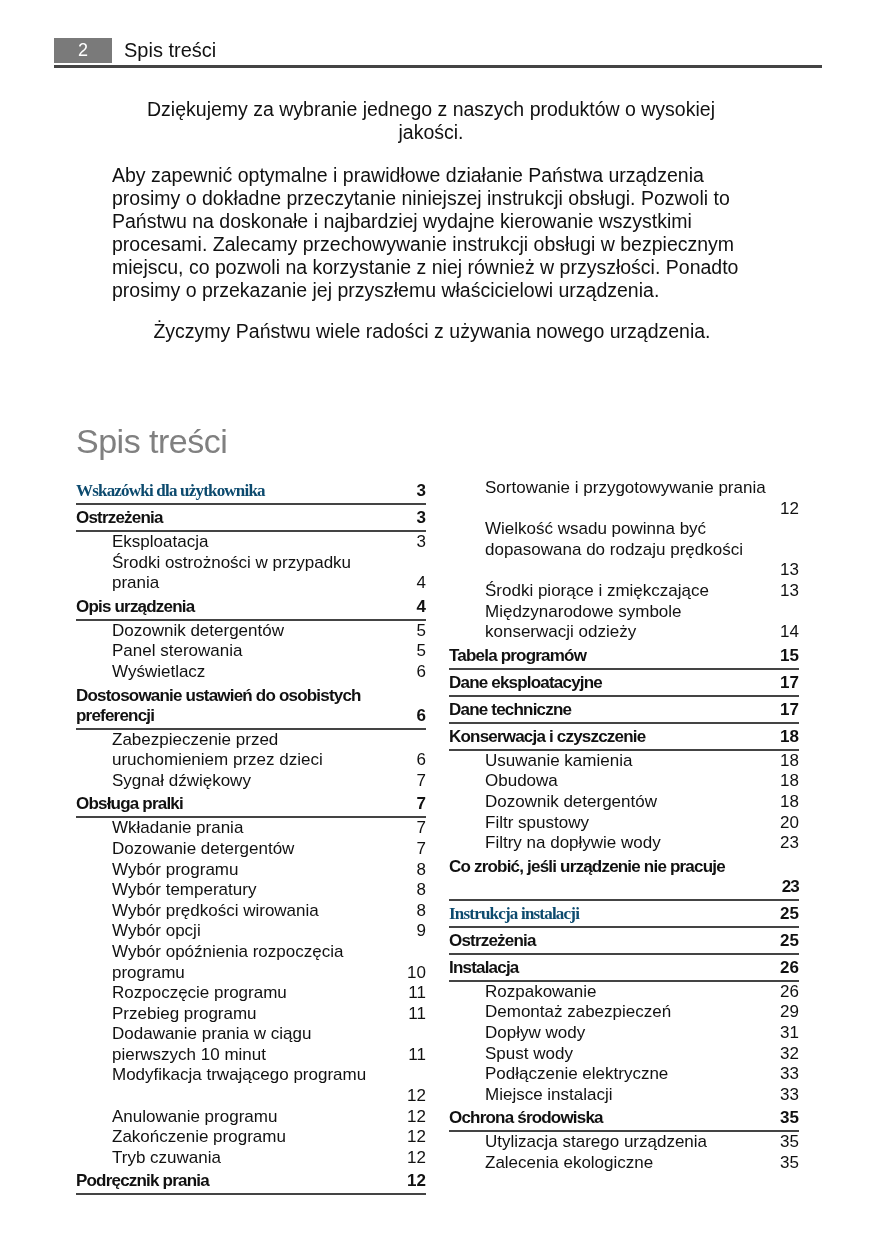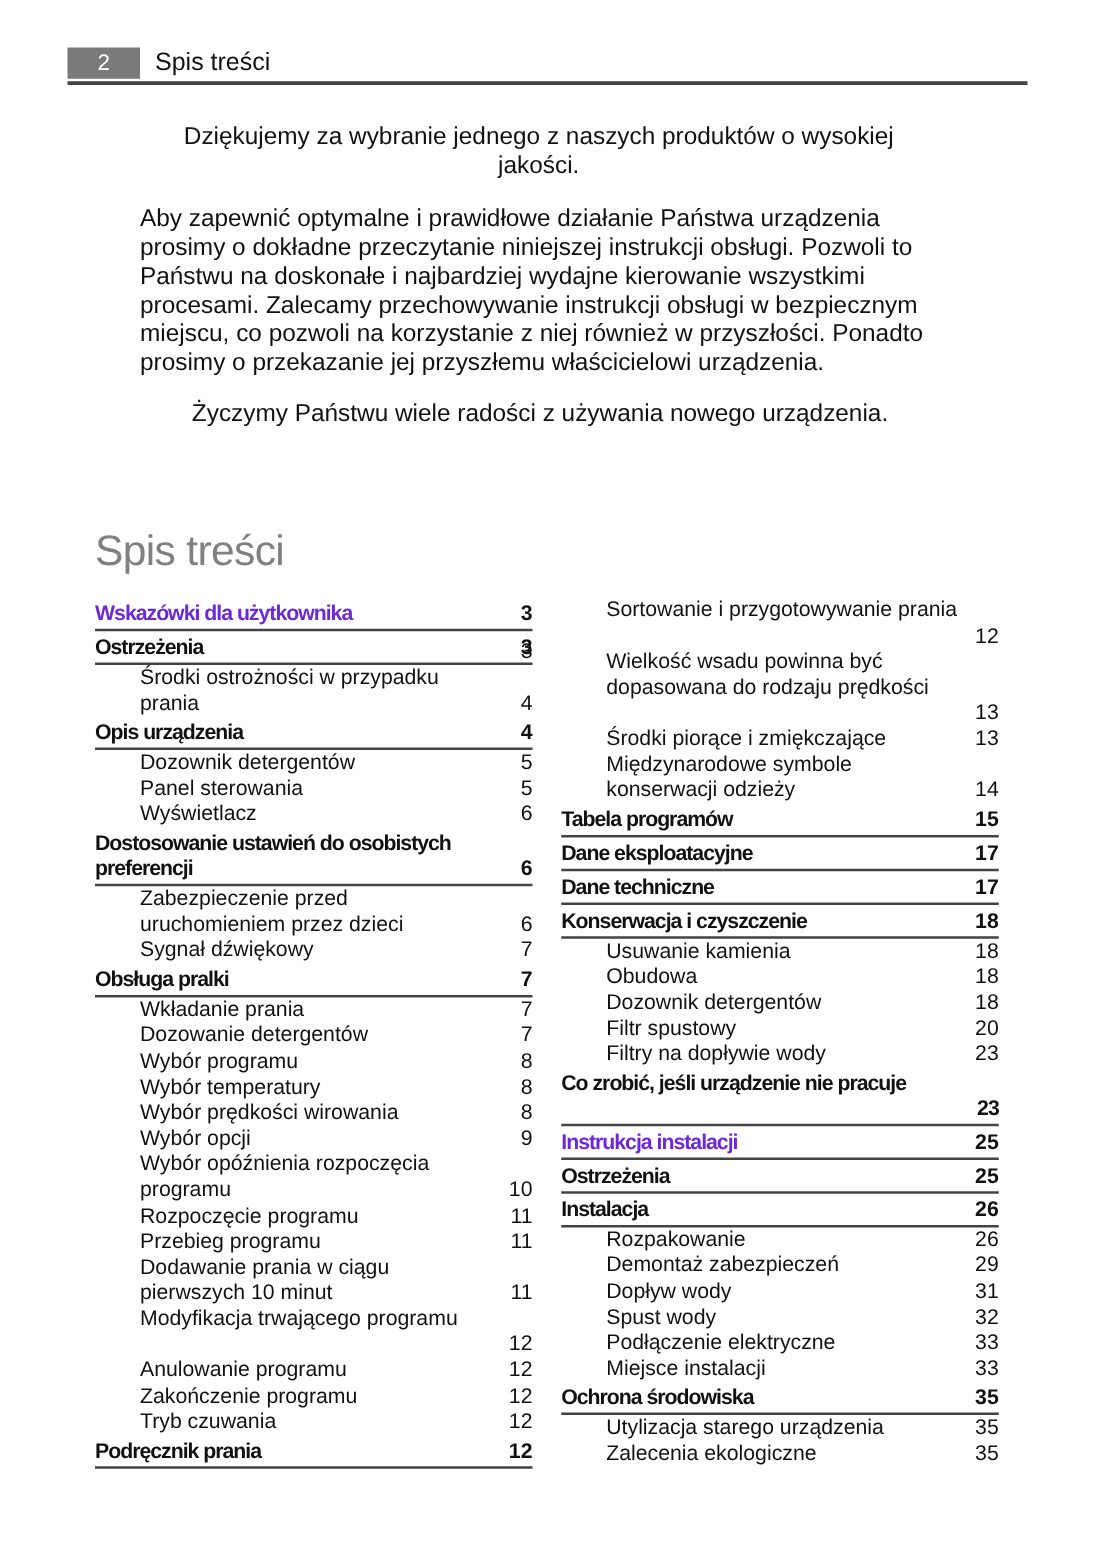--- a/index.html
+++ b/index.html
@@ -43,7 +43,7 @@
   }
   .entry.main .txt { padding-right: 30px; }
   .entry.main .pg { bottom: 2px; letter-spacing: 0; }
-  .entry.grey .txt { color: #6d28d9; }
+  .entry.grey .txt { color: #0c4a6e; font-family: Liberation Serif, serif; }
   .entry.grey .pg { color: #111; }
   .entry.wrap .txt { padding-right: 0; }
   .entry.wrap .pgline { text-align: right; display: block; }

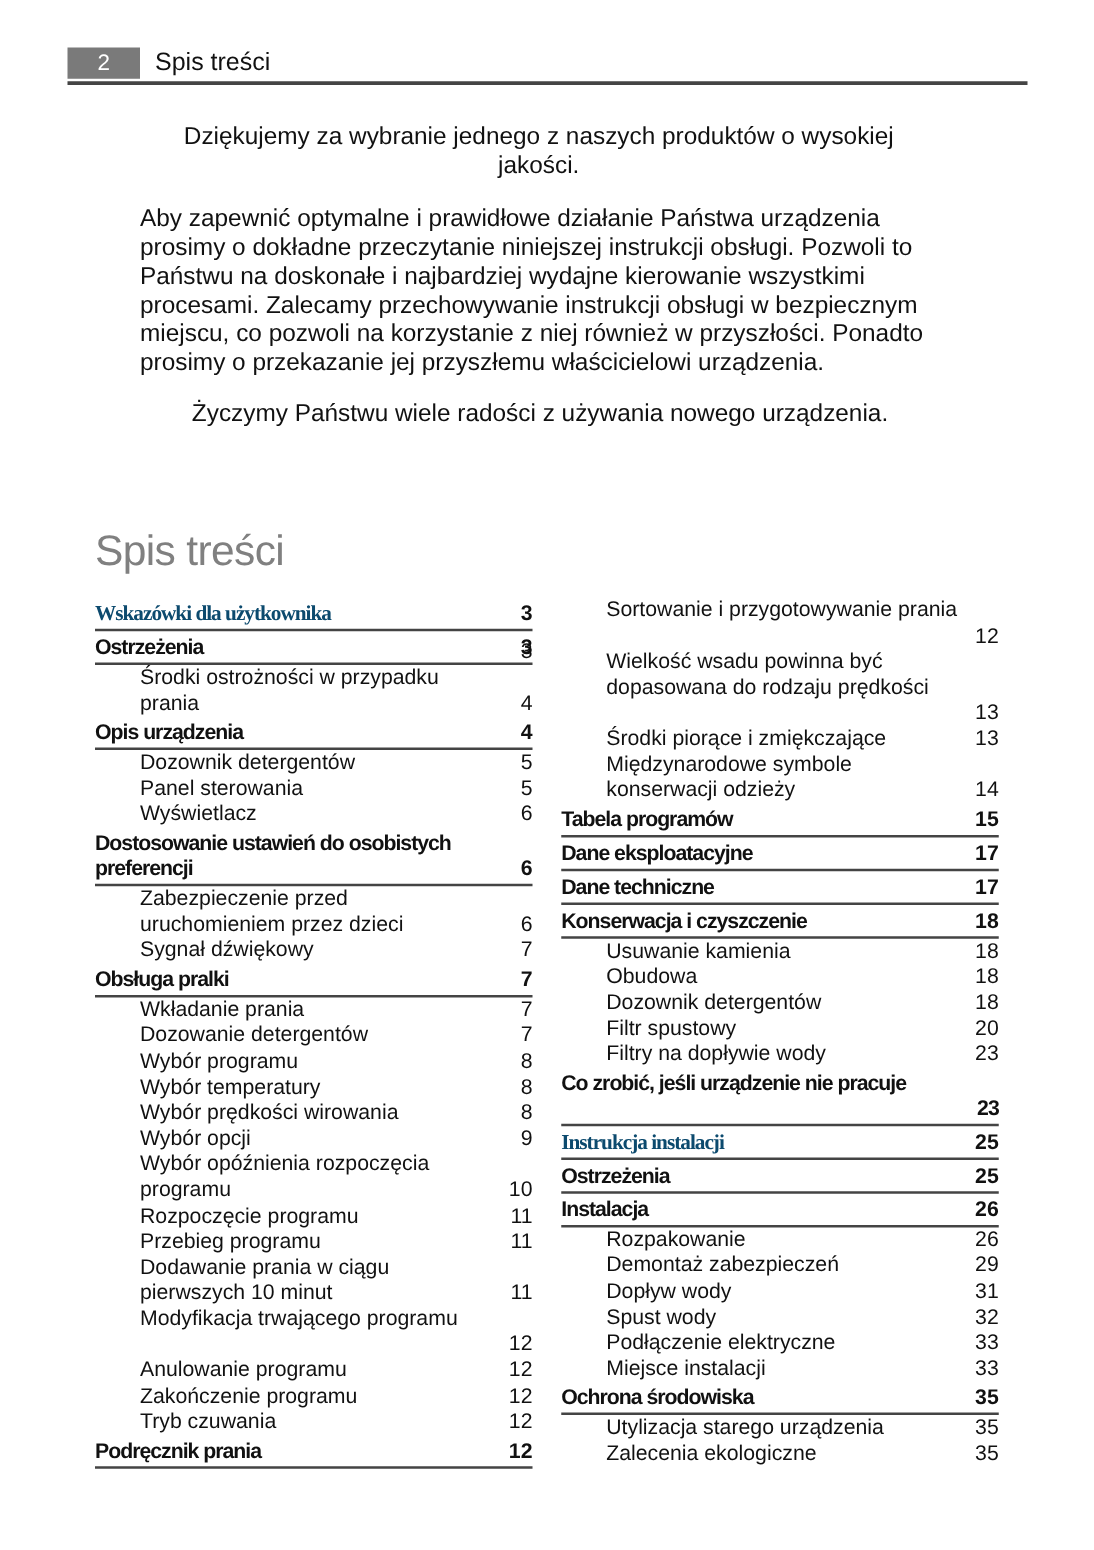--- a/index.html
+++ b/index.html
@@ -75,6 +75,7 @@
       <span class="pg">3</span>
     </div>
     <div class="entry sub">
+      <span class="txt">Eksploatacja</span>
       <span class="pg">3</span>
     </div>
     <div class="entry sub">

